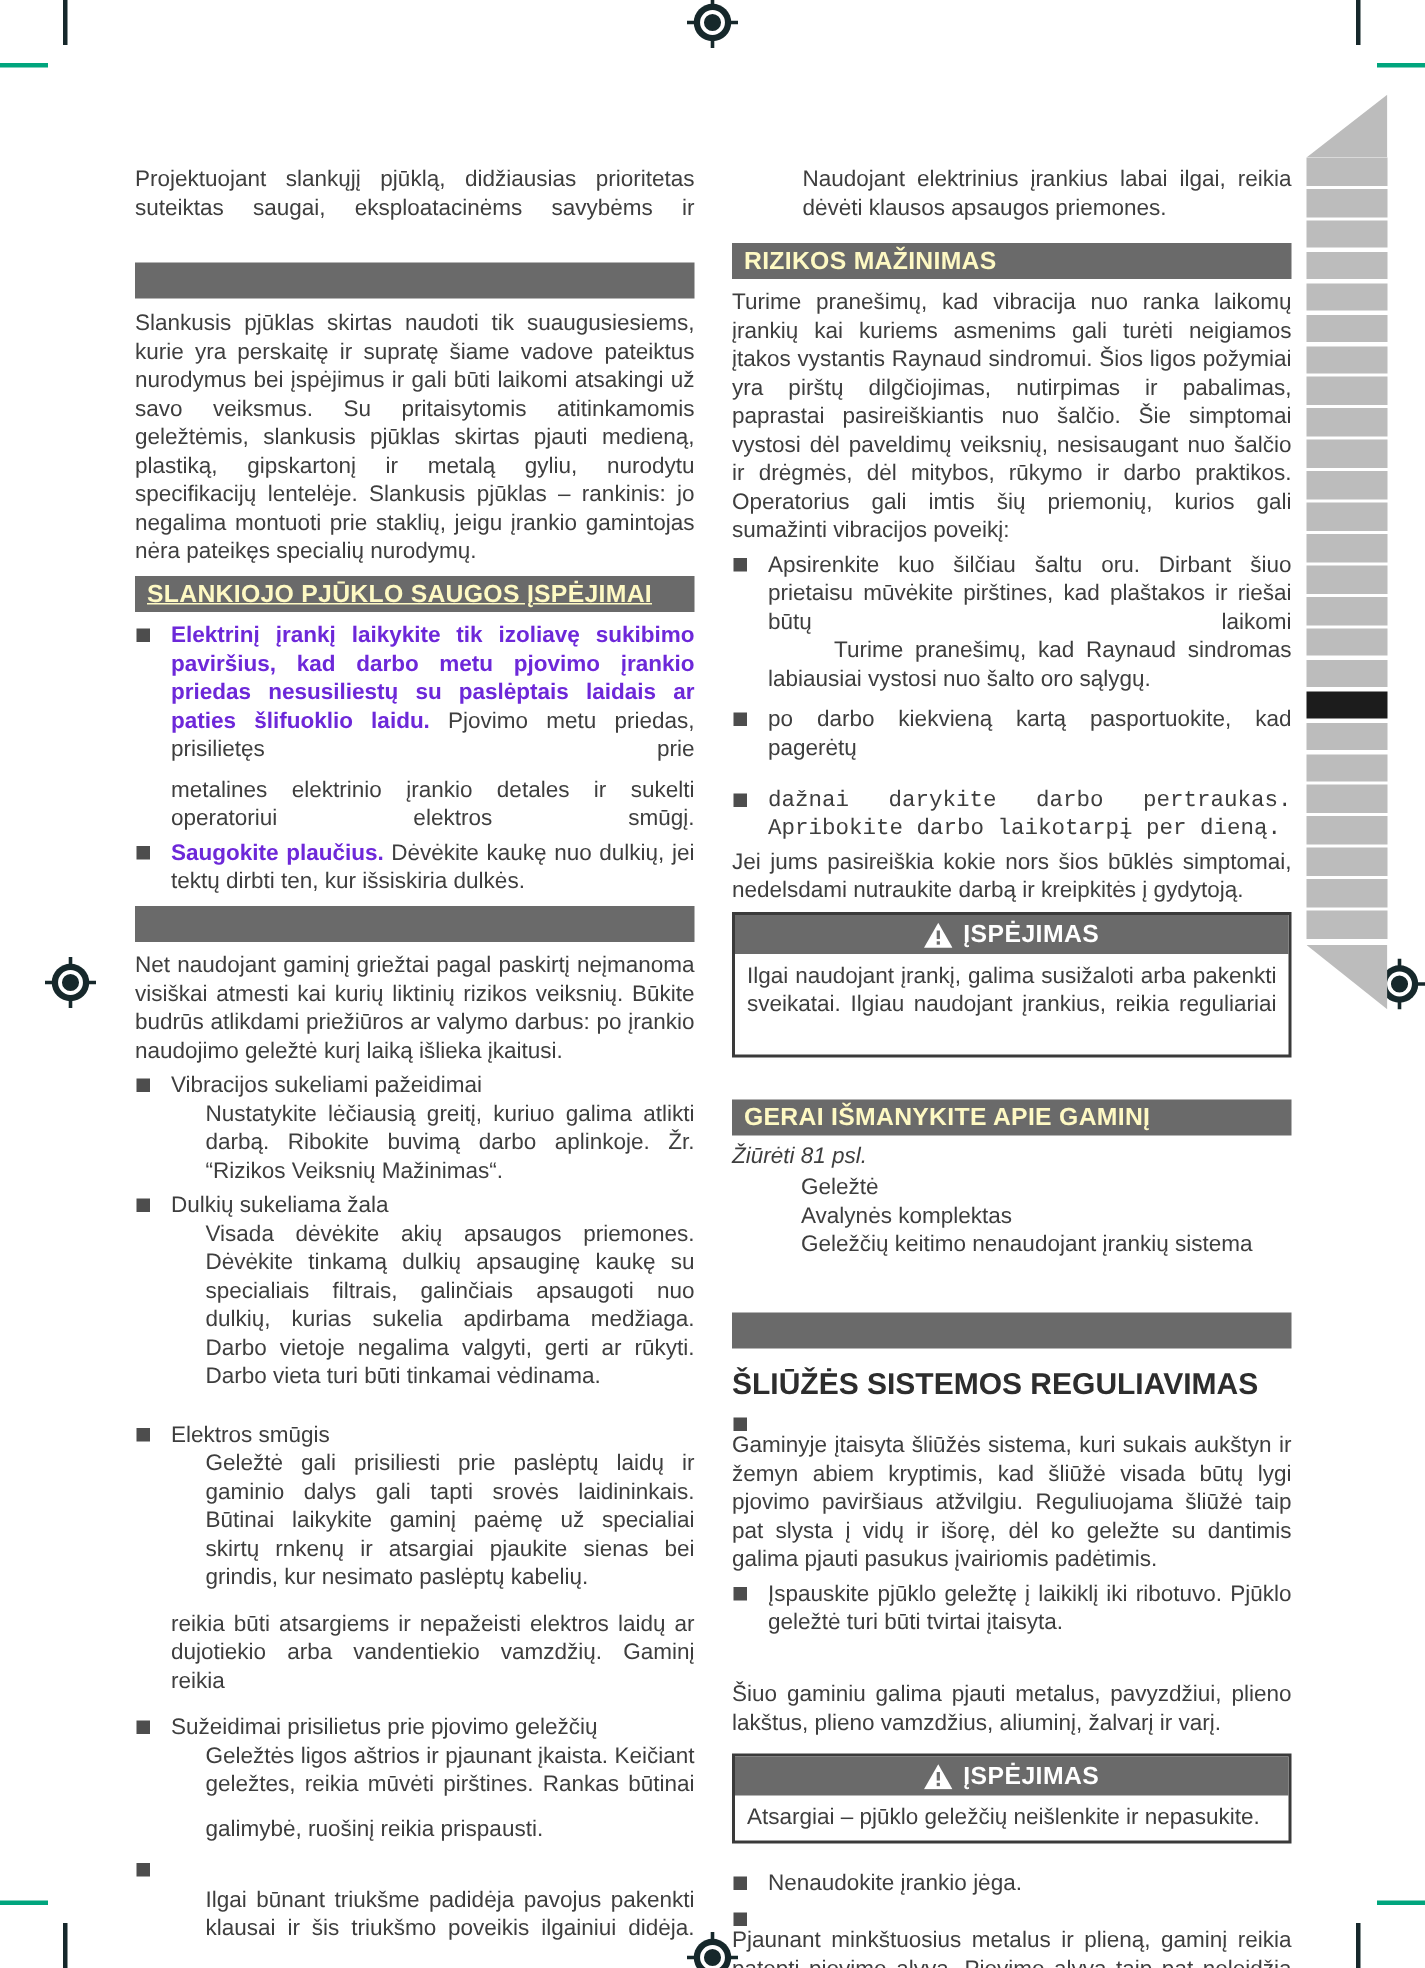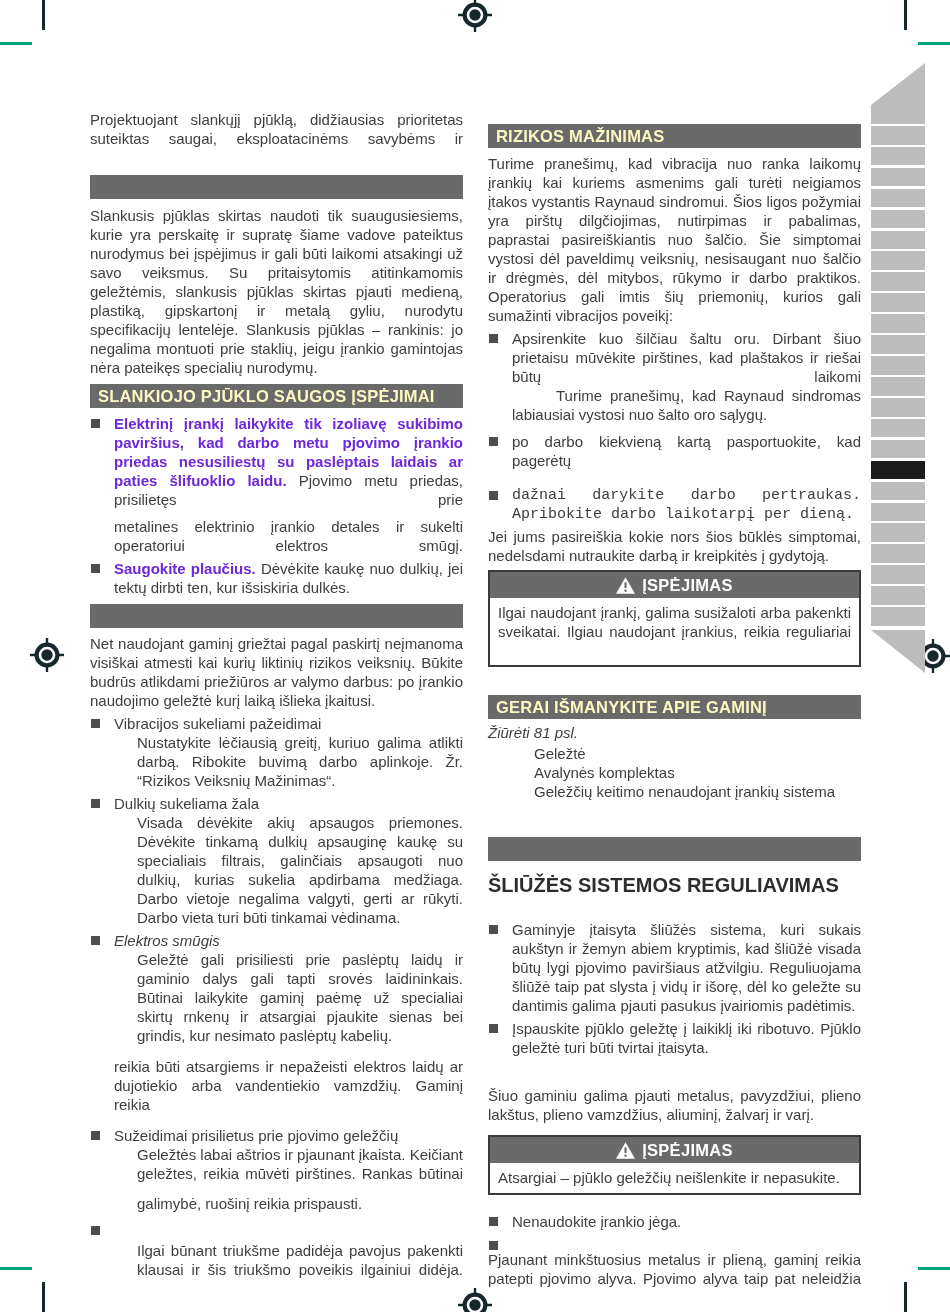--- a/index.html
+++ b/index.html
@@ -190,6 +190,7 @@
 
 <div class="col col-right">
 
+  <div class="para" style="margin-left:47px;">Naudojant elektrinius įrankius labai ilgai, reikia dėvėti klausos apsaugos priemones.</div>
 
   <div class="sec-bar" style="margin-top:14px;">
     <span>RIZIKOS MAŽINIMAS</span>

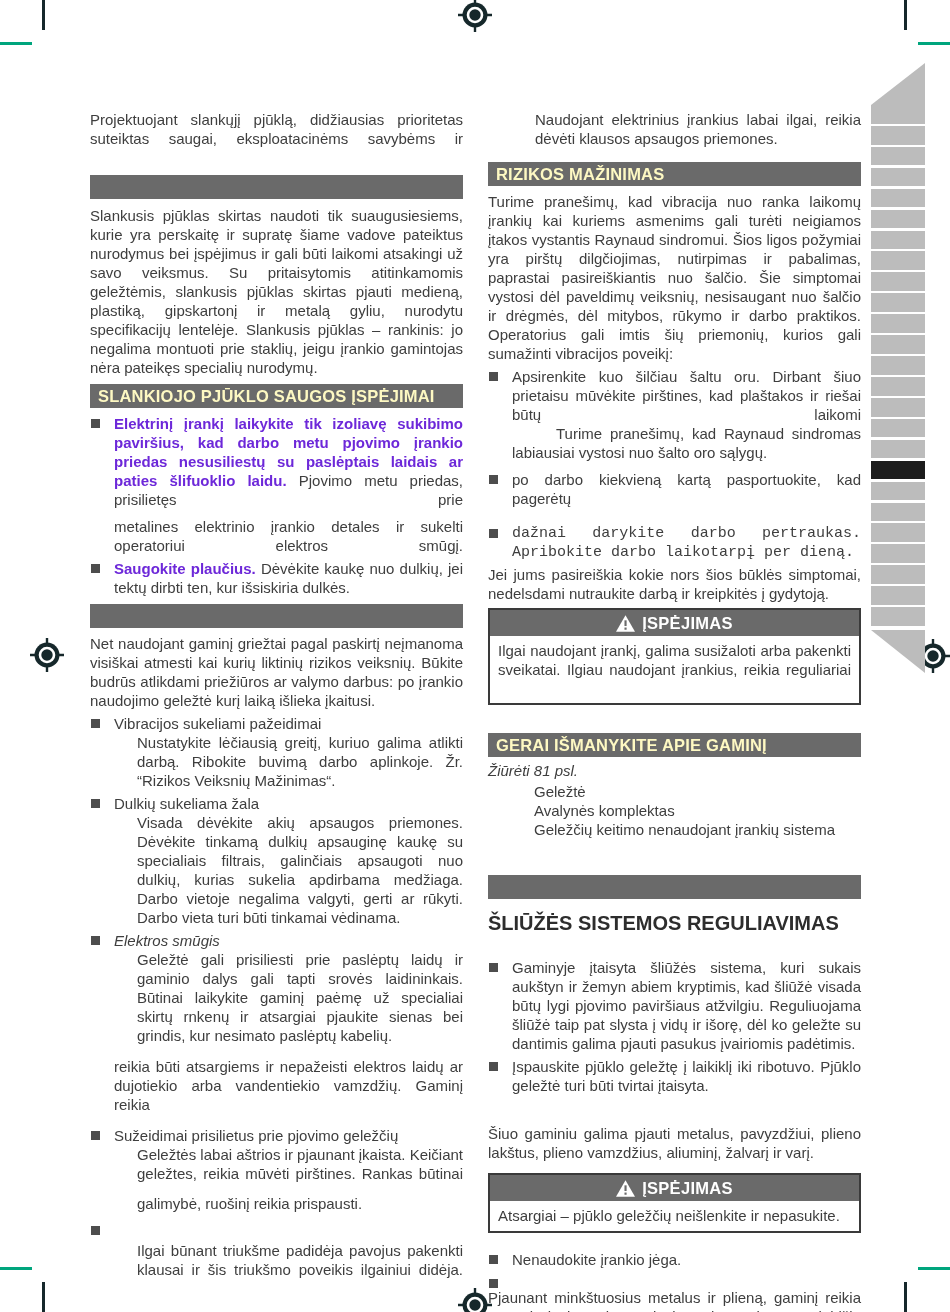--- a/index.html
+++ b/index.html
@@ -135,7 +135,7 @@
 
   <div class="para" style="margin-top:7px;">Slankusis pjūklas skirtas naudoti tik suaugusiesiems, kurie yra perskaitę ir supratę šiame vadove pateiktus nurodymus bei įspėjimus ir gali būti laikomi atsakingi už savo veiksmus. Su pritaisytomis atitinkamomis geležtėmis, slankusis pjūklas skirtas pjauti medieną, plastiką, gipskartonį ir metalą gyliu, nurodytu specifikacijų lentelėje. Slankusis pjūklas – rankinis: jo negalima montuoti prie staklių, jeigu įrankio gamintojas nėra pateikęs specialių nurodymų.</div>
 
-  <div class="sec-bar" style="margin-top:7px;">
+  <div class="sec-bar" style="margin-top:7px;text-decoration:underline;">
     <span>SLANKIOJO PJŪKLO SAUGOS ĮSPĖJIMAI</span>
   </div>
 

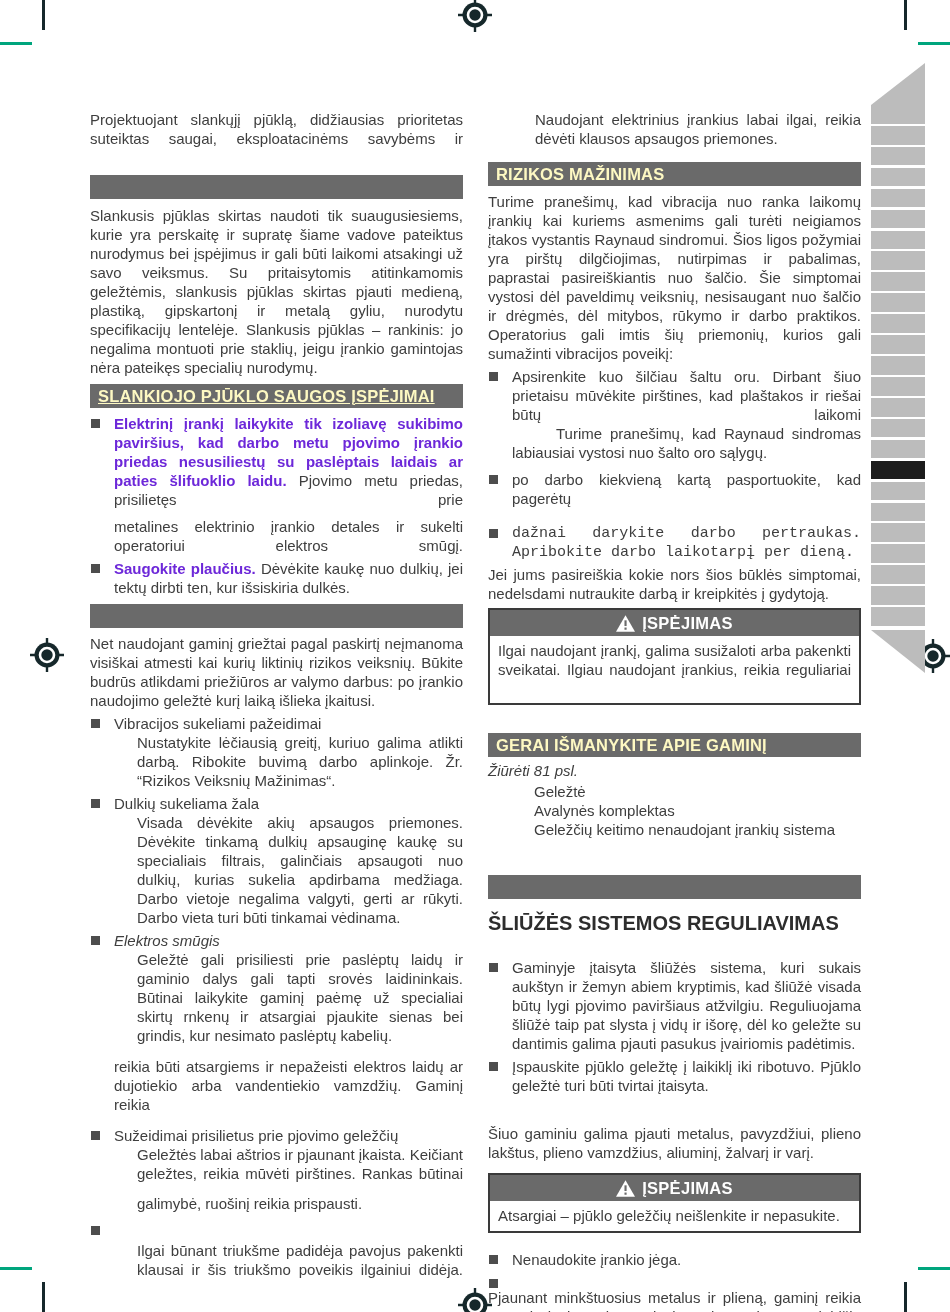--- a/index.html
+++ b/index.html
@@ -166,7 +166,7 @@
   </div>
   <div class="sub">Visada dėvėkite akių apsaugos priemones. Dėvėkite tinkamą dulkių apsauginę kaukę su specialiais filtrais, galinčiais apsaugoti nuo dulkių, kurias sukelia apdirbama medžiaga. Darbo vietoje negalima valgyti, gerti ar rūkyti. Darbo vieta turi būti tinkamai vėdinama.</div>
 
-  <div class="brow" style="margin-top:4px;font-style:italic;">
+  <div class="brow" style="margin-top:20px;">
     <span class="bmark"></span>
     <div class="btext">Elektros smūgis</div>
   </div>

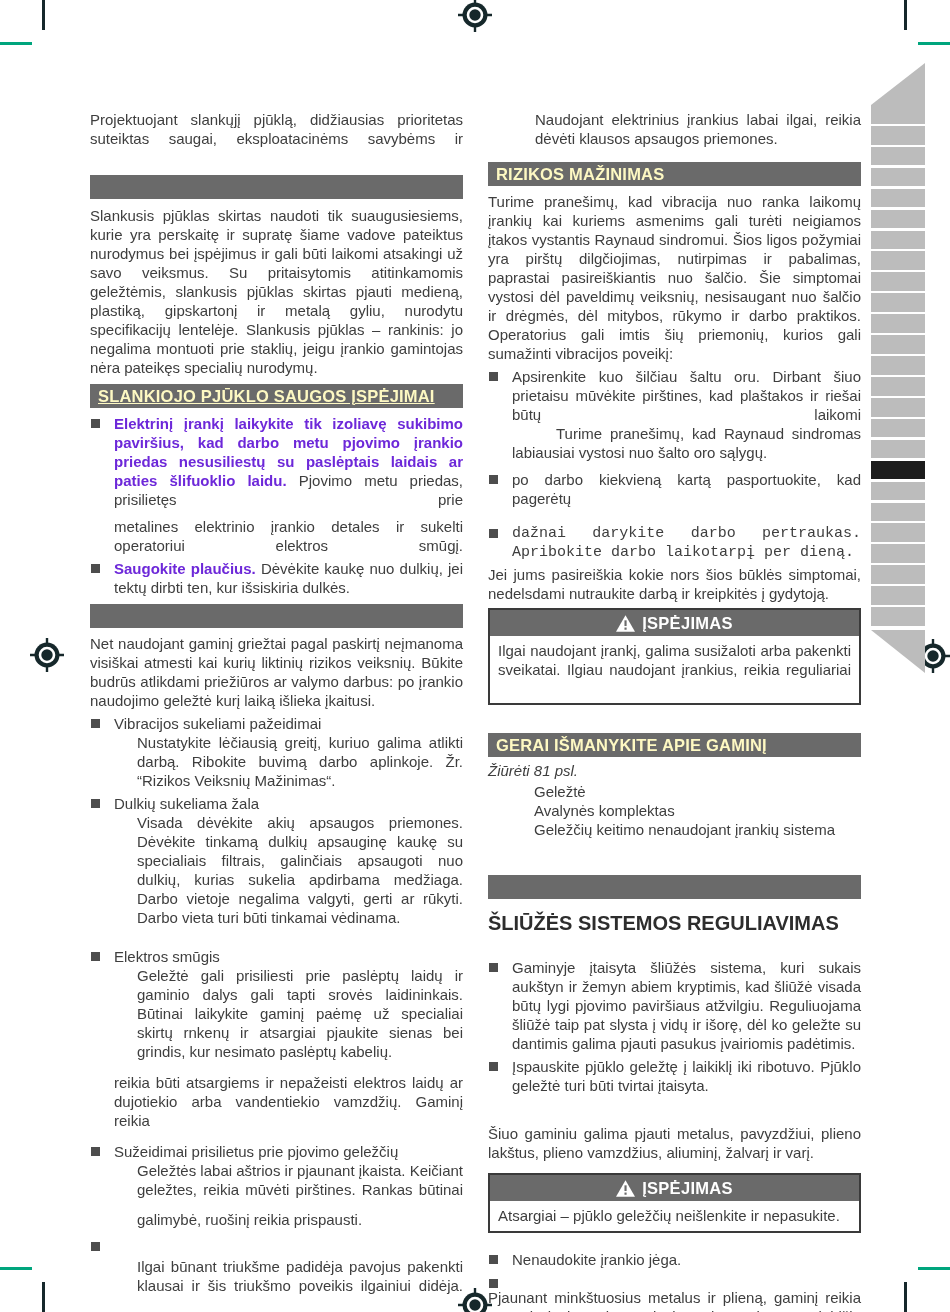--- a/index.html
+++ b/index.html
@@ -242,7 +242,7 @@
 
   <div class="plain-header" style="margin-top:15px;">ŠLIŪŽĖS SISTEMOS REGULIAVIMAS</div>
 
-  <div class="brow" style="margin-top:25px;">
+  <div class="brow" style="margin-top:7px;flex-direction:column;">
     <span class="bmark"></span>
     <div class="btext">Gaminyje įtaisyta šliūžės sistema, kuri sukais aukštyn ir žemyn abiem kryptimis, kad šliūžė visada būtų lygi pjovimo paviršiaus atžvilgiu. Reguliuojama šliūžė taip pat slysta į vidų ir išorę, dėl ko geležte su dantimis galima pjauti pasukus įvairiomis padėtimis.</div>
   </div>

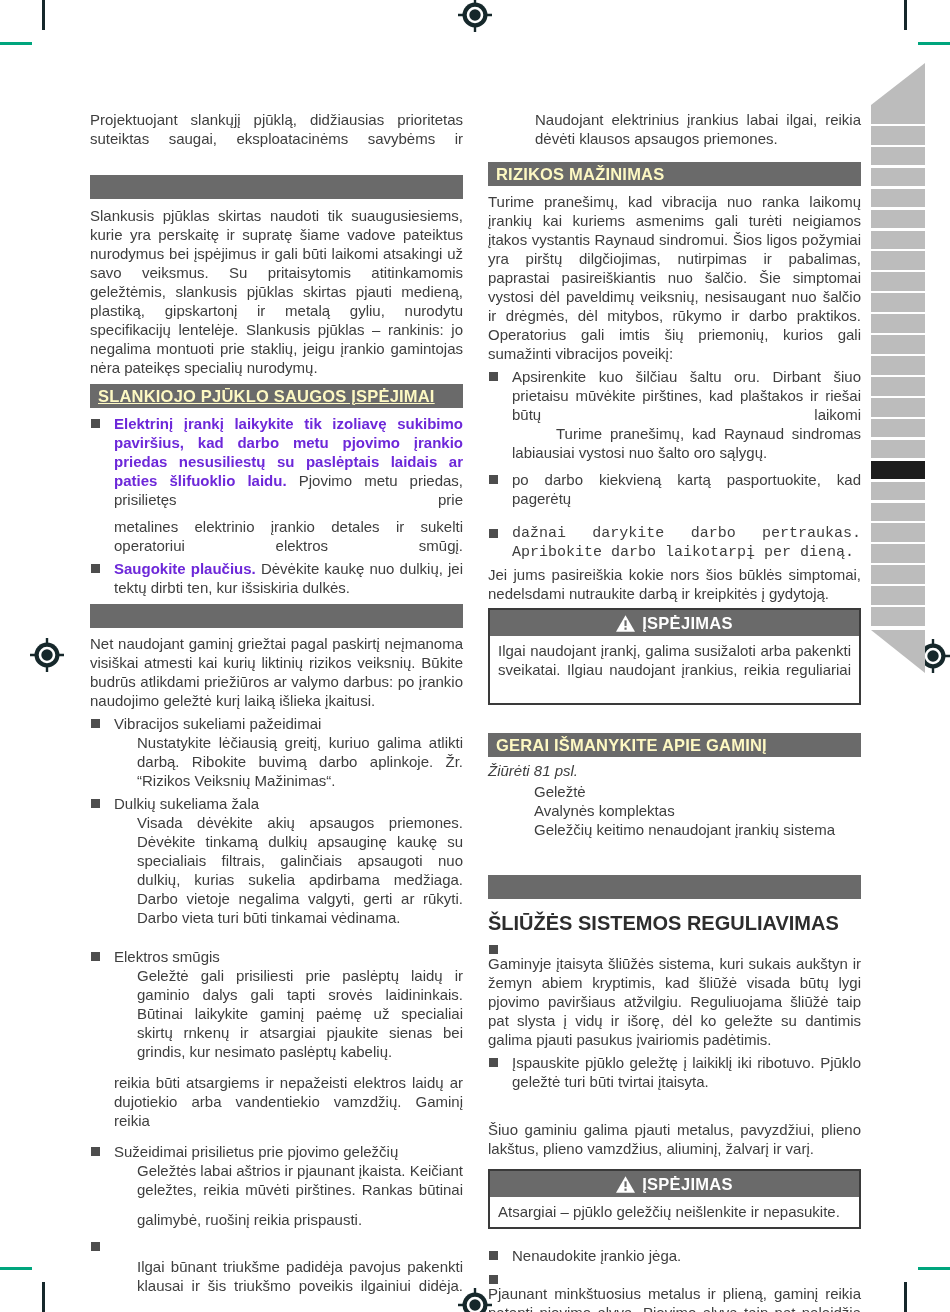--- a/index.html
+++ b/index.html
@@ -177,7 +177,7 @@
     <span class="bmark"></span>
     <div class="btext">Sužeidimai prisilietus prie pjovimo geležčių</div>
   </div>
-  <div class="sub jl">Geležtės labai aštrios ir pjaunant įkaista. Keičiant geležtes, reikia mūvėti pirštines. Rankas būtinai</div>
+  <div class="sub jl">Geležtės ligos aštrios ir pjaunant įkaista. Keičiant geležtes, reikia mūvėti pirštines. Rankas būtinai</div>
   <div class="sub" style="margin-top:11px;">galimybė, ruošinį reikia prispausti.</div>
 
   <div class="brow" style="margin-top:8px;">

